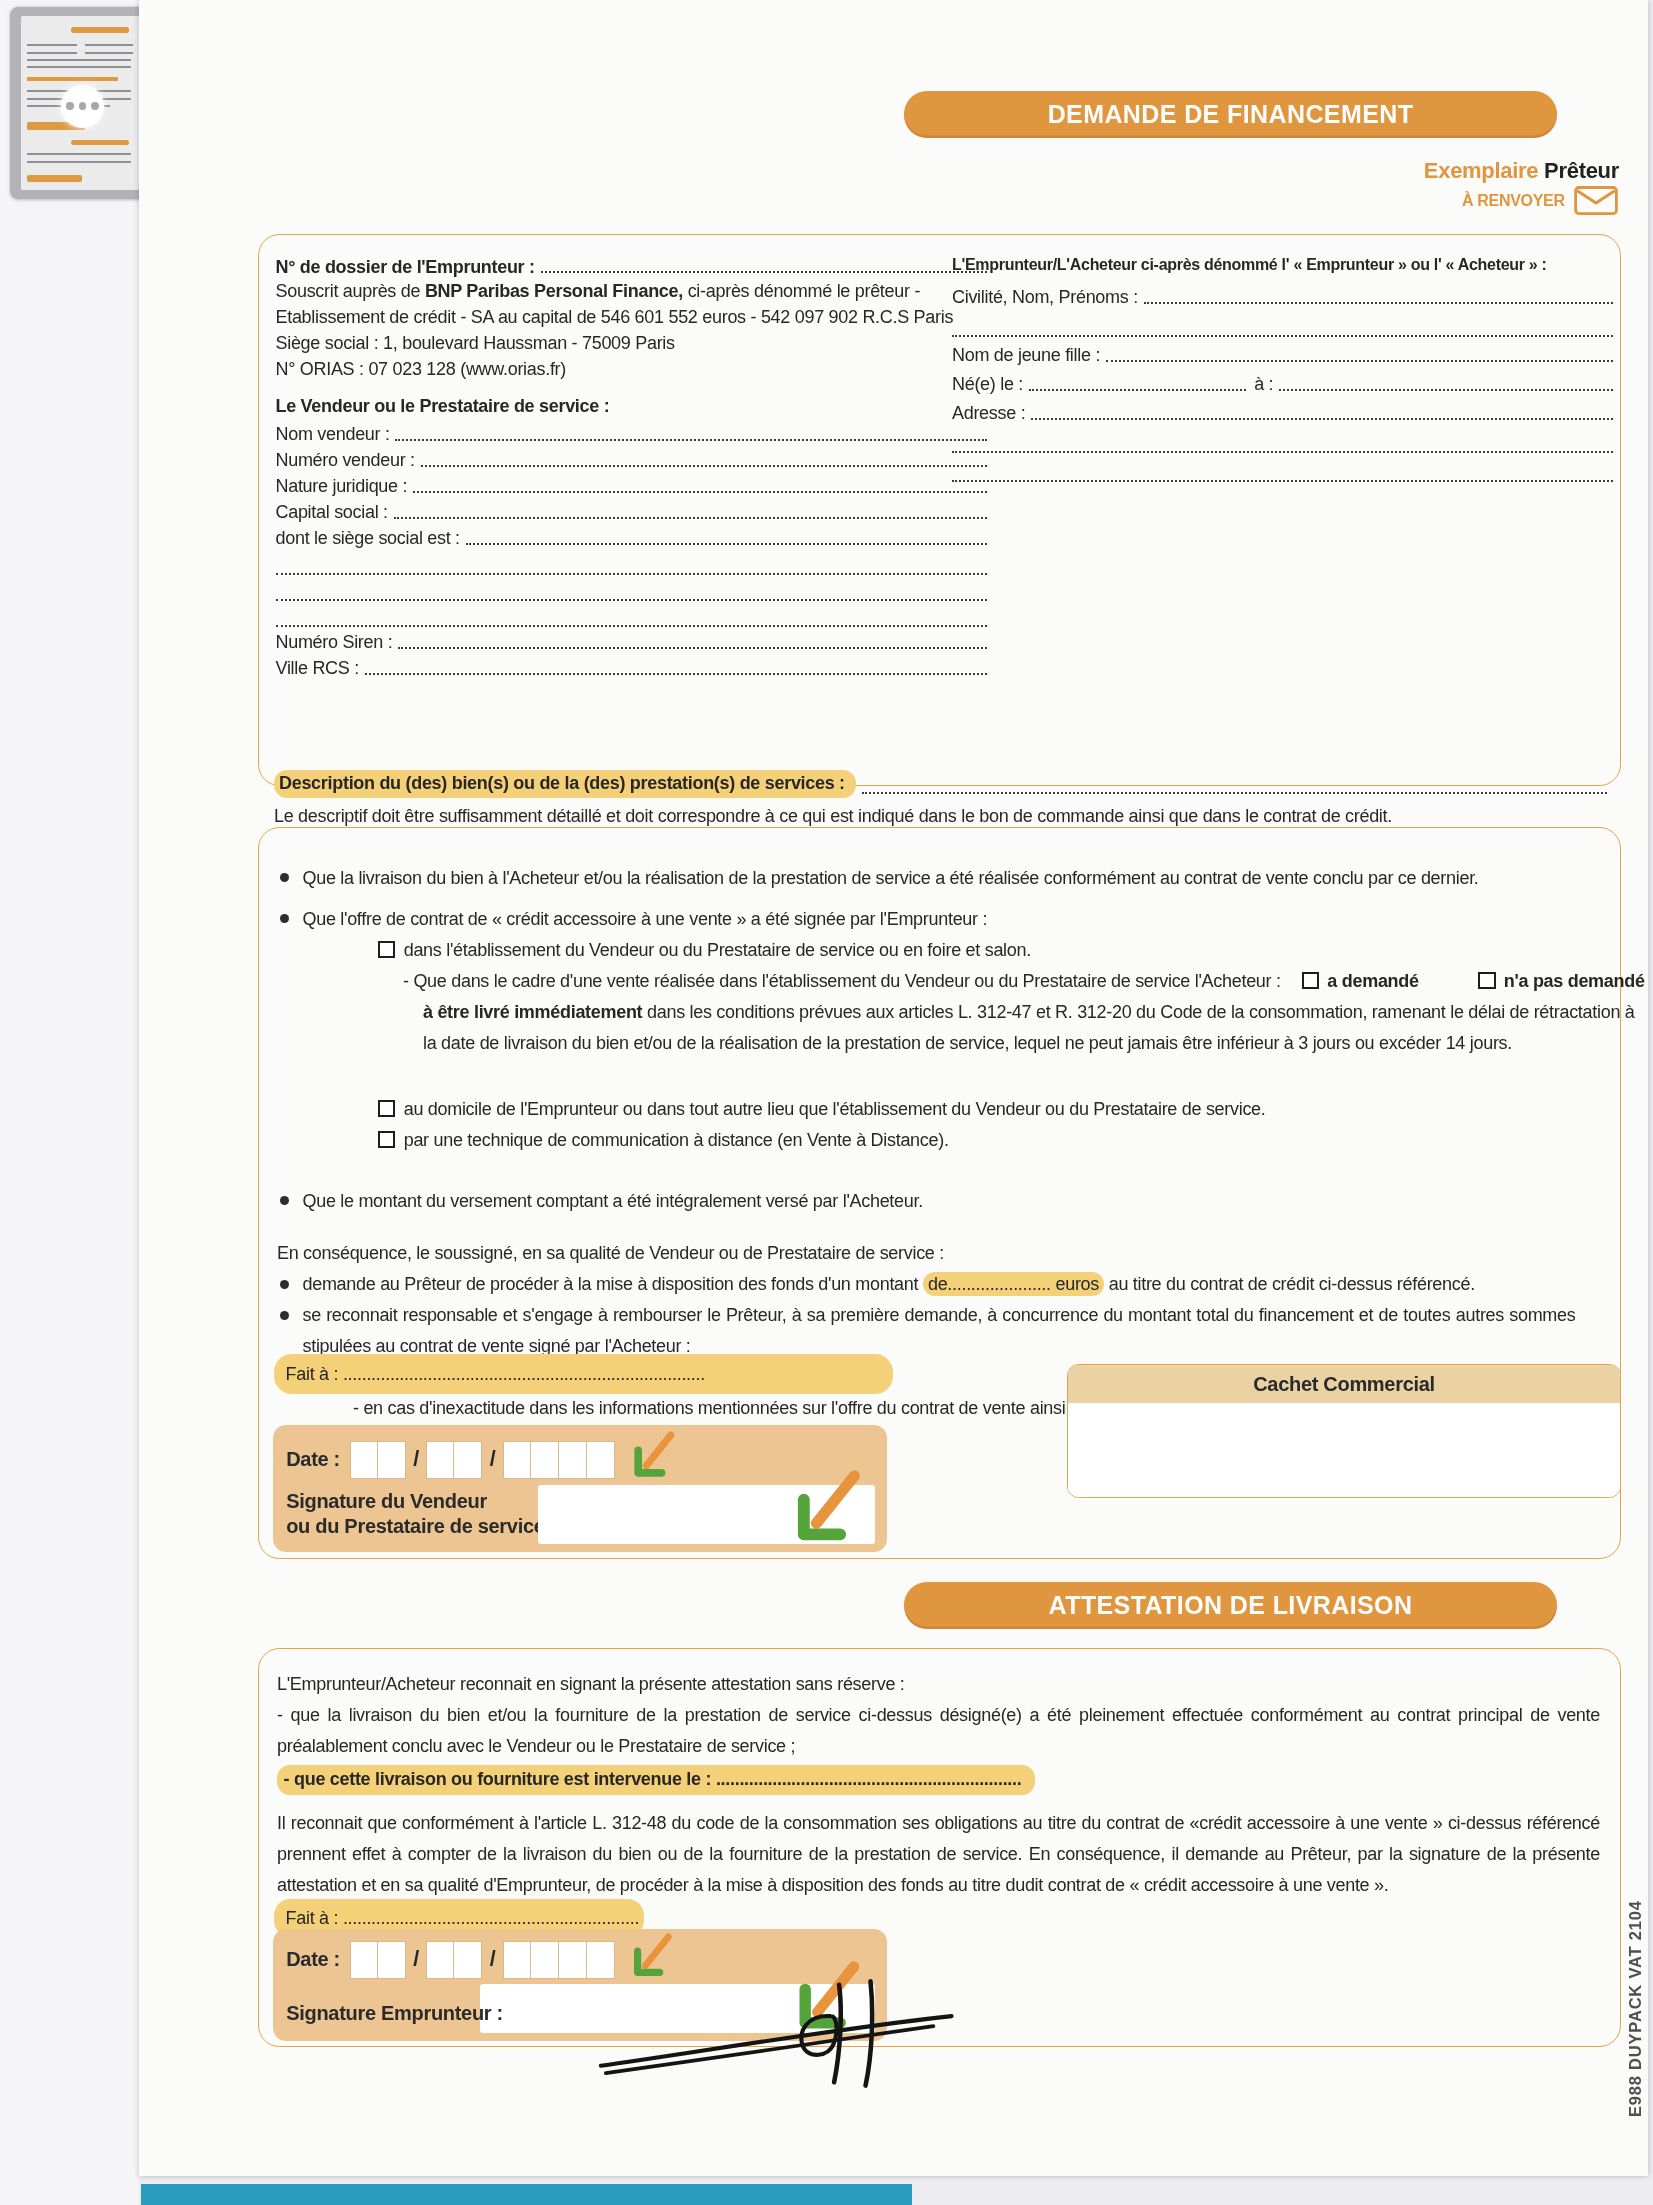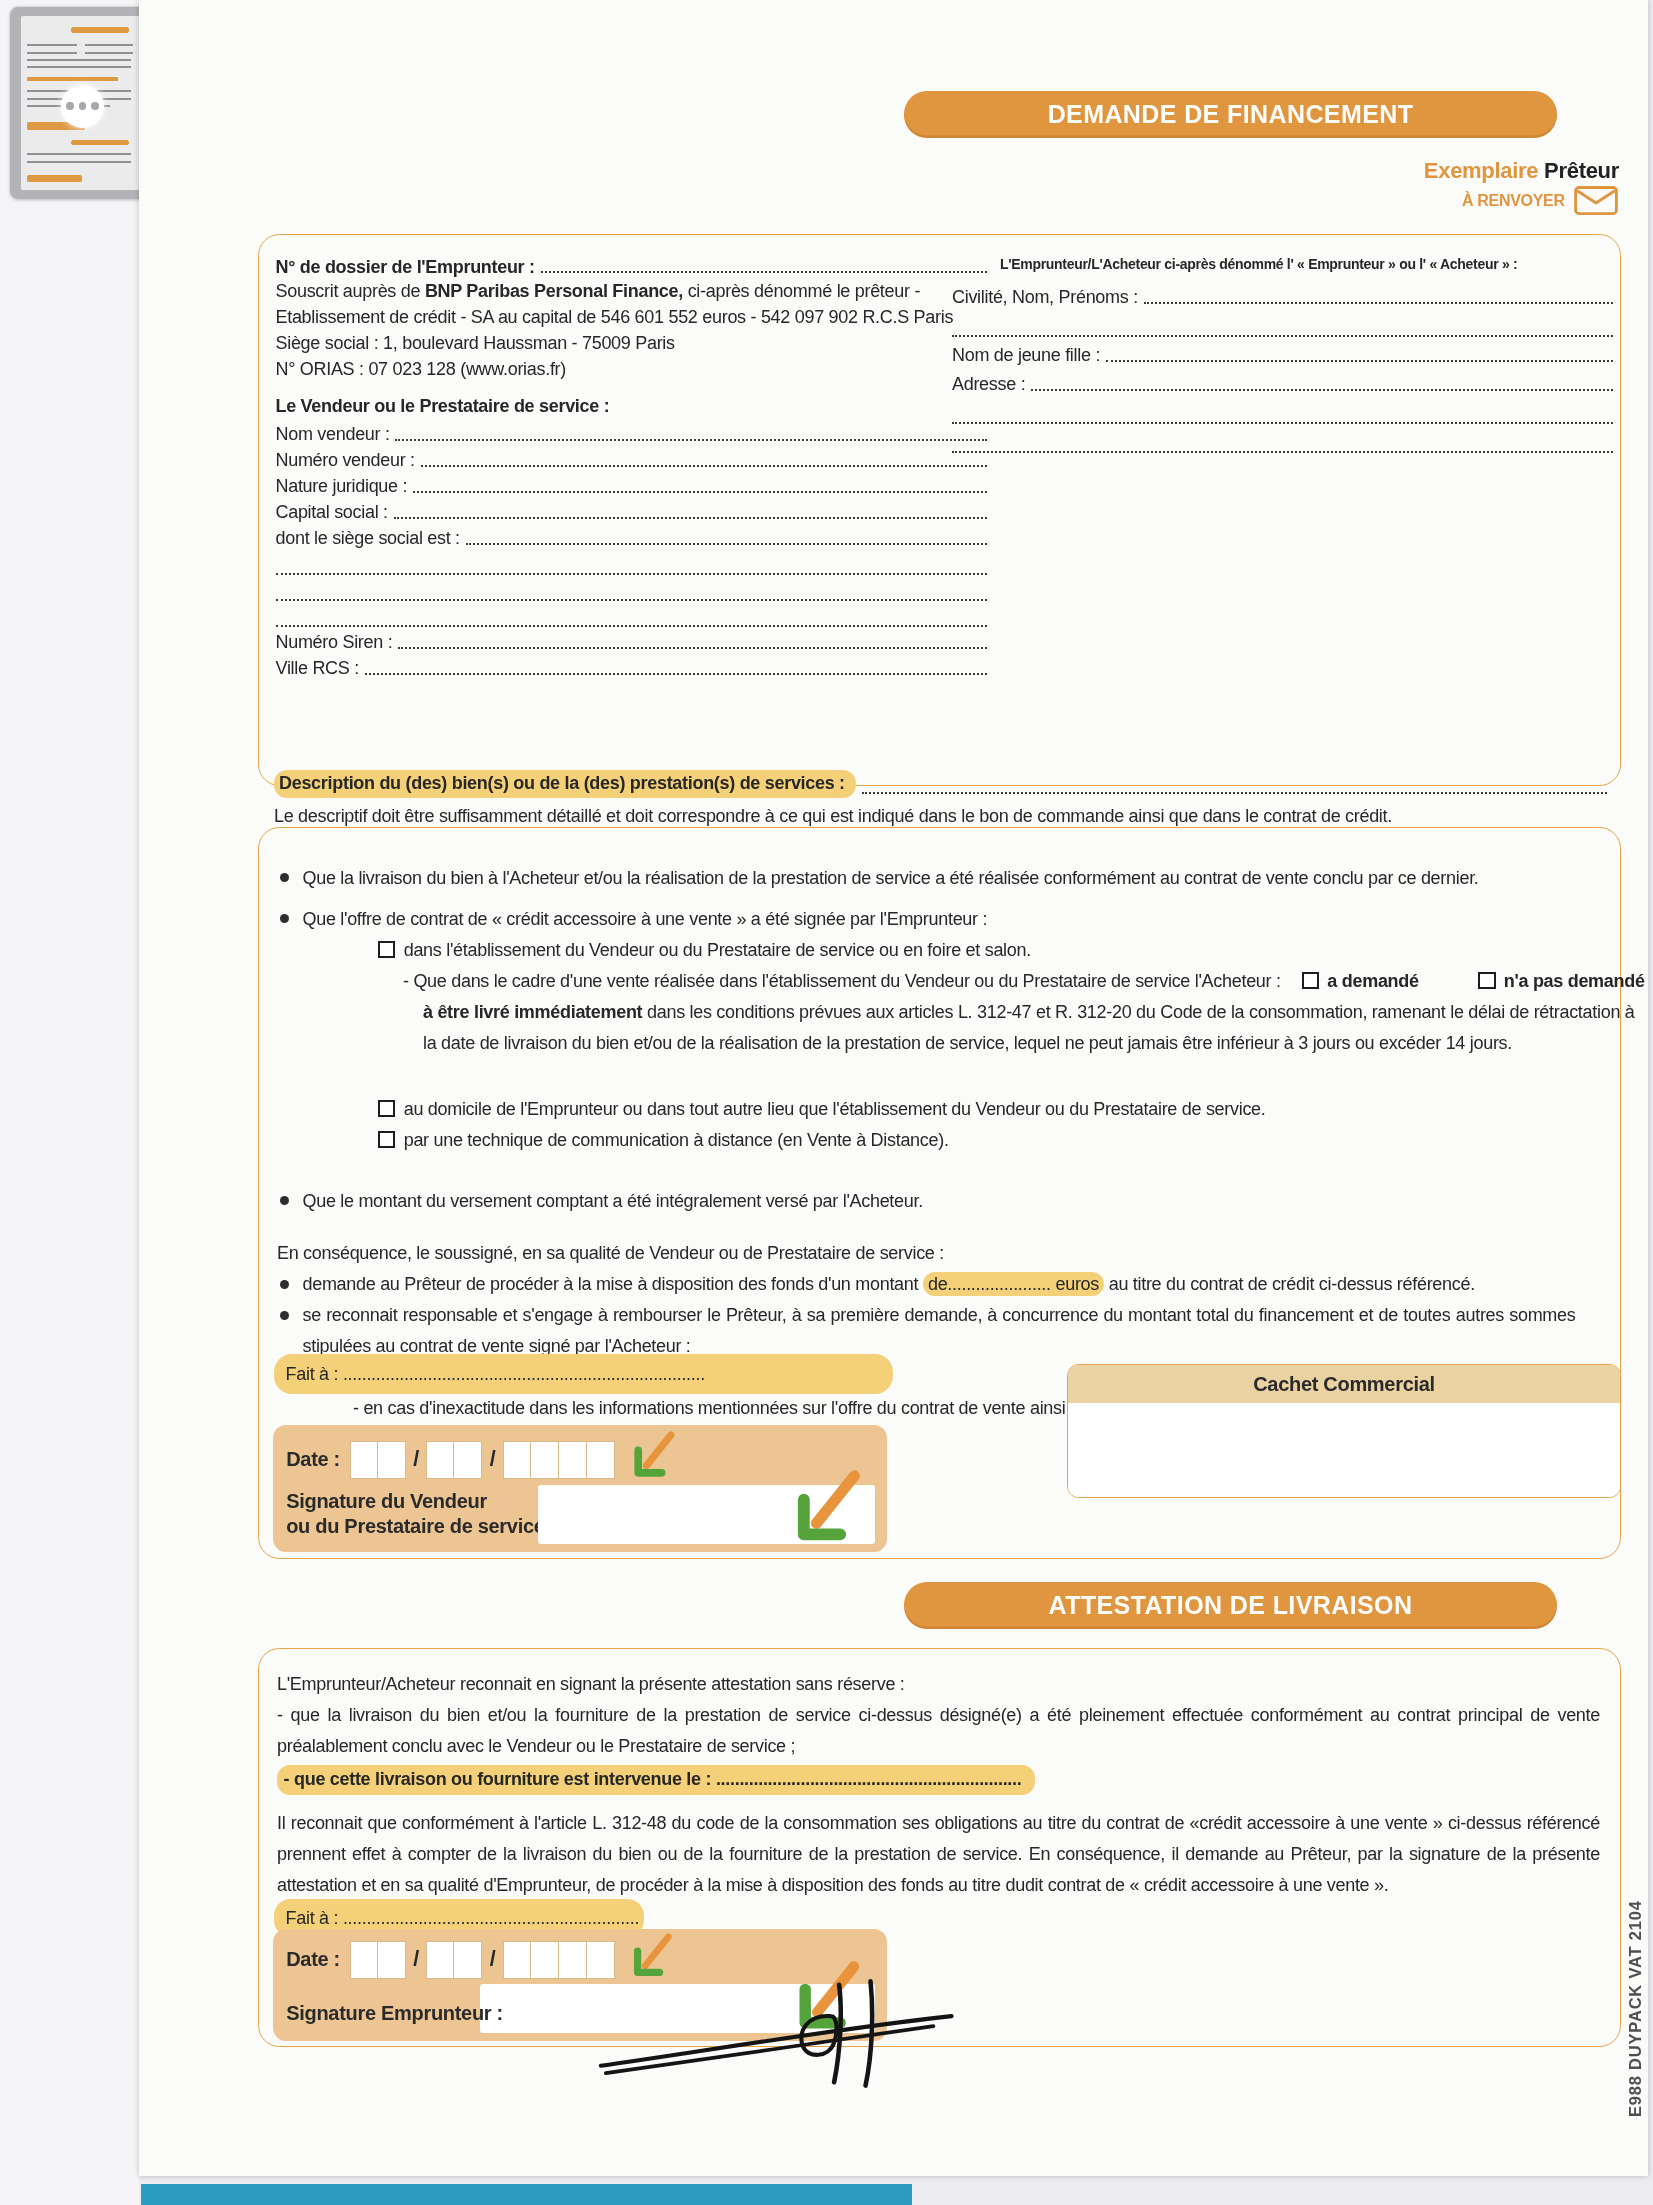--- a/index.html
+++ b/index.html
@@ -170,7 +170,7 @@
       </div>
 
       <div class="rcol">
-        <div class="pline b" style="font-size:14px;margin-left:48px;">L'Emprunteur/L'Acheteur ci-après dénommé l' « Emprunteur » ou l' « Acheteur » :</div>
+        <div class="pline b" style="font-size:16px;">L'Emprunteur/L'Acheteur ci-après dénommé l' « Emprunteur » ou l' « Acheteur » :</div>
         <div class="frow">
             <span>Civilité, Nom, Prénoms :</span>
             <span class="dots"></span>

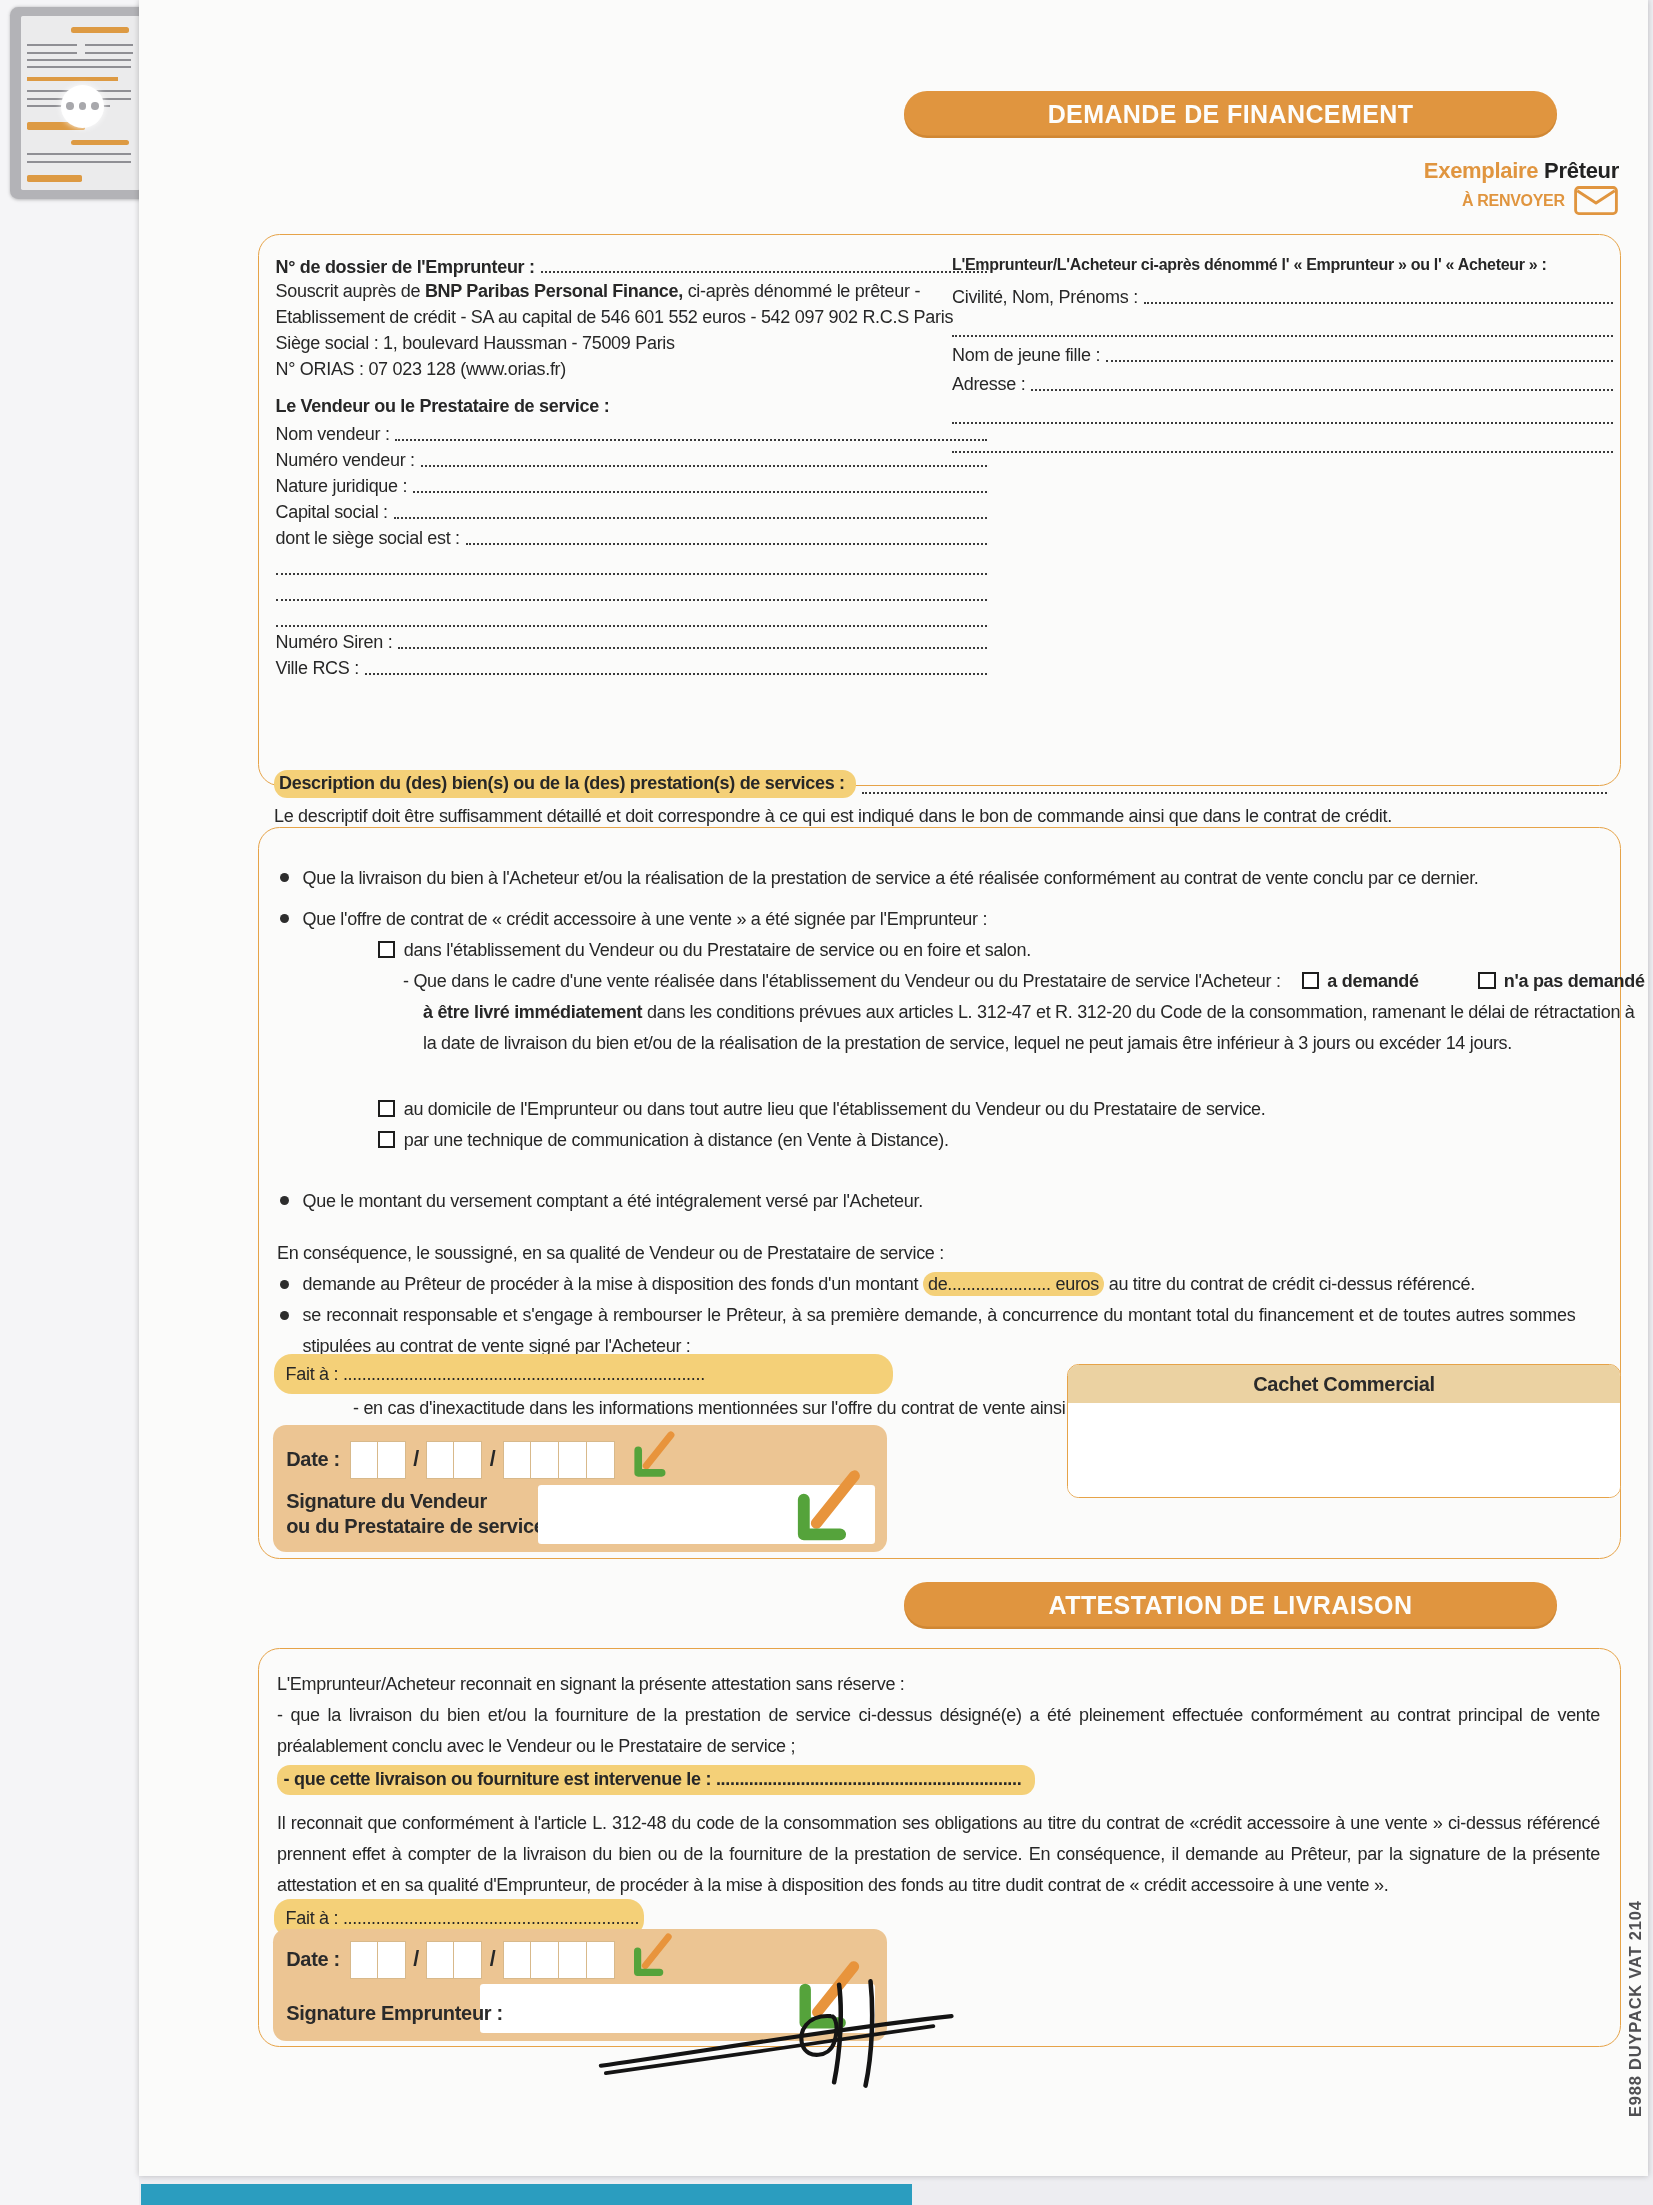--- a/index.html
+++ b/index.html
@@ -181,6 +181,12 @@
             <span class="dots"></span>
           </div>
         <div class="frow">
+          <span>Né(e) le :</span>
+          <span class="dots fix" style="width:217px;"></span>
+          <span style="margin-left:8.3px;">à :</span>
+          <span class="dots"></span>
+        </div>
+        <div class="frow">
             <span>Adresse :</span>
             <span class="dots"></span>
           </div>

